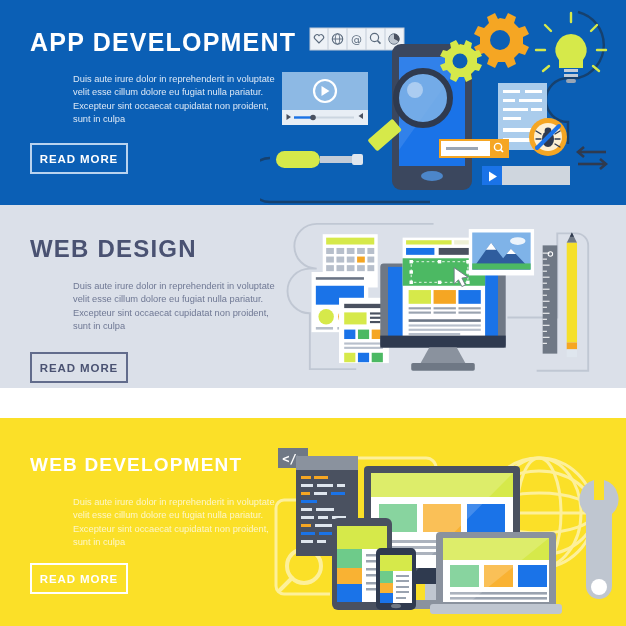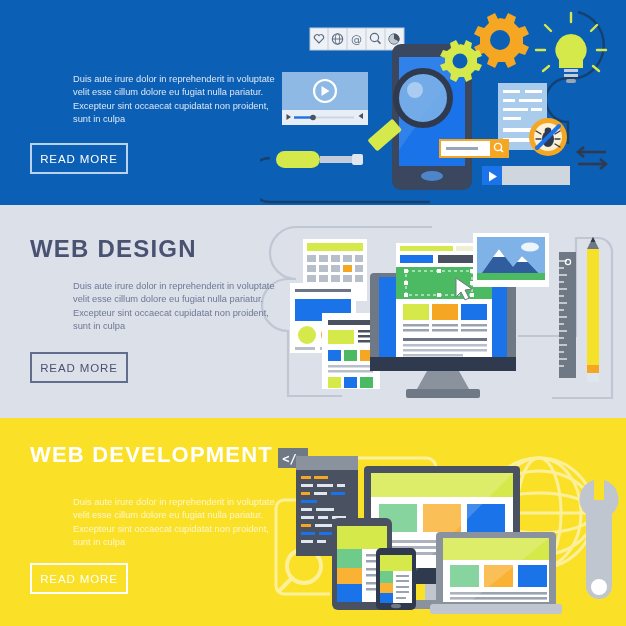--- a/index.html
+++ b/index.html
@@ -181,6 +181,7 @@
       </svg>
     </div>
 
+    <h2 class="copy title">APP  DEVELOPMENT</h2>
     <p class="copy body-text">Duis aute irure dolor in reprehenderit in voluptate velit esse cillum dolore eu fugiat nulla pariatur. Excepteur sint occaecat cupidatat non proident, sunt in culpa</p>
     <a class="copy btn">READ MORE</a>
   </section>

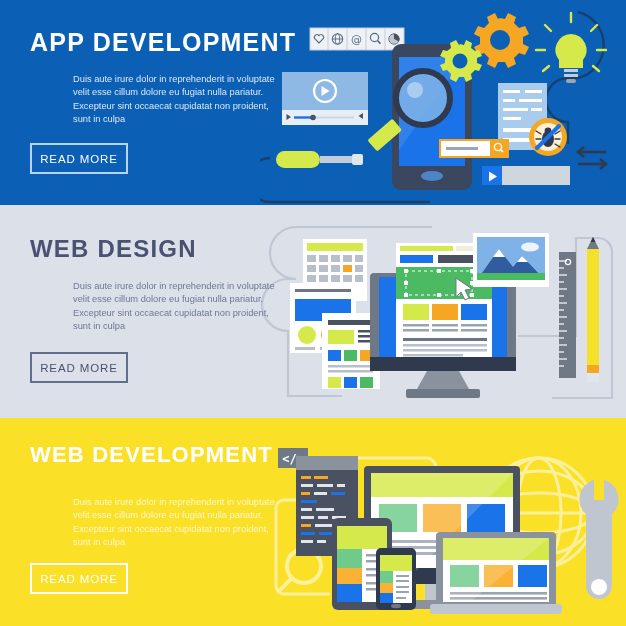--- a/index.html
+++ b/index.html
@@ -25,7 +25,7 @@
   #banner-dev .body-text { top:78px; color:#fdf6c8; }
 
   .btn { display:inline-flex; align-items:center; justify-content:center;
-         width:98px; height:31px; font-size:11.5px; font-weight:normal;
+         width:98px; height:31px; font-size:11.5px; font-weight:bold;
          letter-spacing:0.9px; background:transparent; cursor:pointer; }
   #banner-app .btn { top:143px; border:2px solid #b9d3ef; color:#ffffff; }
   #banner-web .btn { top:147px; border:2px solid #626c8c; color:#4a5272; }

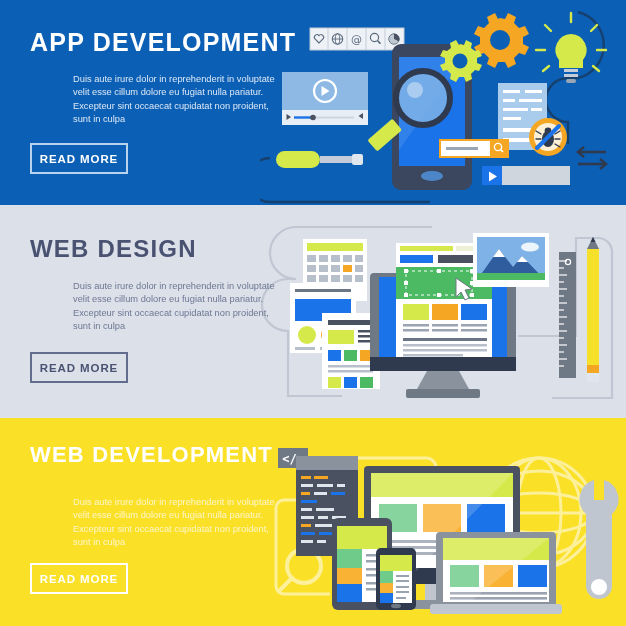--- a/index.html
+++ b/index.html
@@ -10,7 +10,7 @@
 
   .banner { position:absolute; left:0; width:626px; overflow:hidden; }
   #banner-app   { top:0;   height:205px; background:#0b5fb5; }
-  #banner-web   { top:205px; height:213px; background:#dbe0e9; }
+  #banner-web   { top:205px; height:183px; background:#dbe0e9; }
   #banner-dev   { top:418px; height:208px; background:#fbe028; }
 
   .copy { position:absolute; left:30px; }

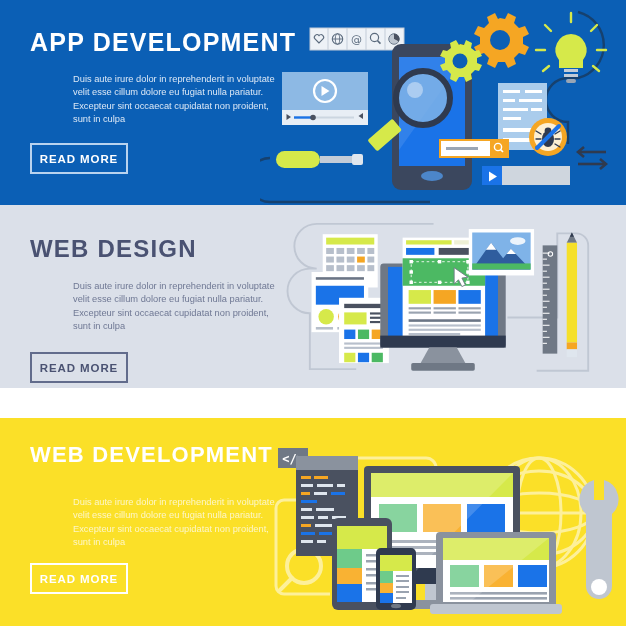--- a/index.html
+++ b/index.html
@@ -17,7 +17,7 @@
   .title { font-weight:bold; letter-spacing:1.2px; white-space:nowrap; }
   #banner-app .title { top:28px; font-size:25px; color:#ffffff; }
   #banner-web .title { top:30px; font-size:24px; color:#4a5272; }
-  #banner-dev .title { top:24px; font-size:22px; color:#ffffff; }
+  #banner-dev .title { top:36px; font-size:19px; color:#ffffff; }
 
   .body-text { font-size:9.3px; line-height:13.3px; width:215px;margin-left:43px; }
   #banner-app .body-text { top:73px; color:#dce8f6; }

